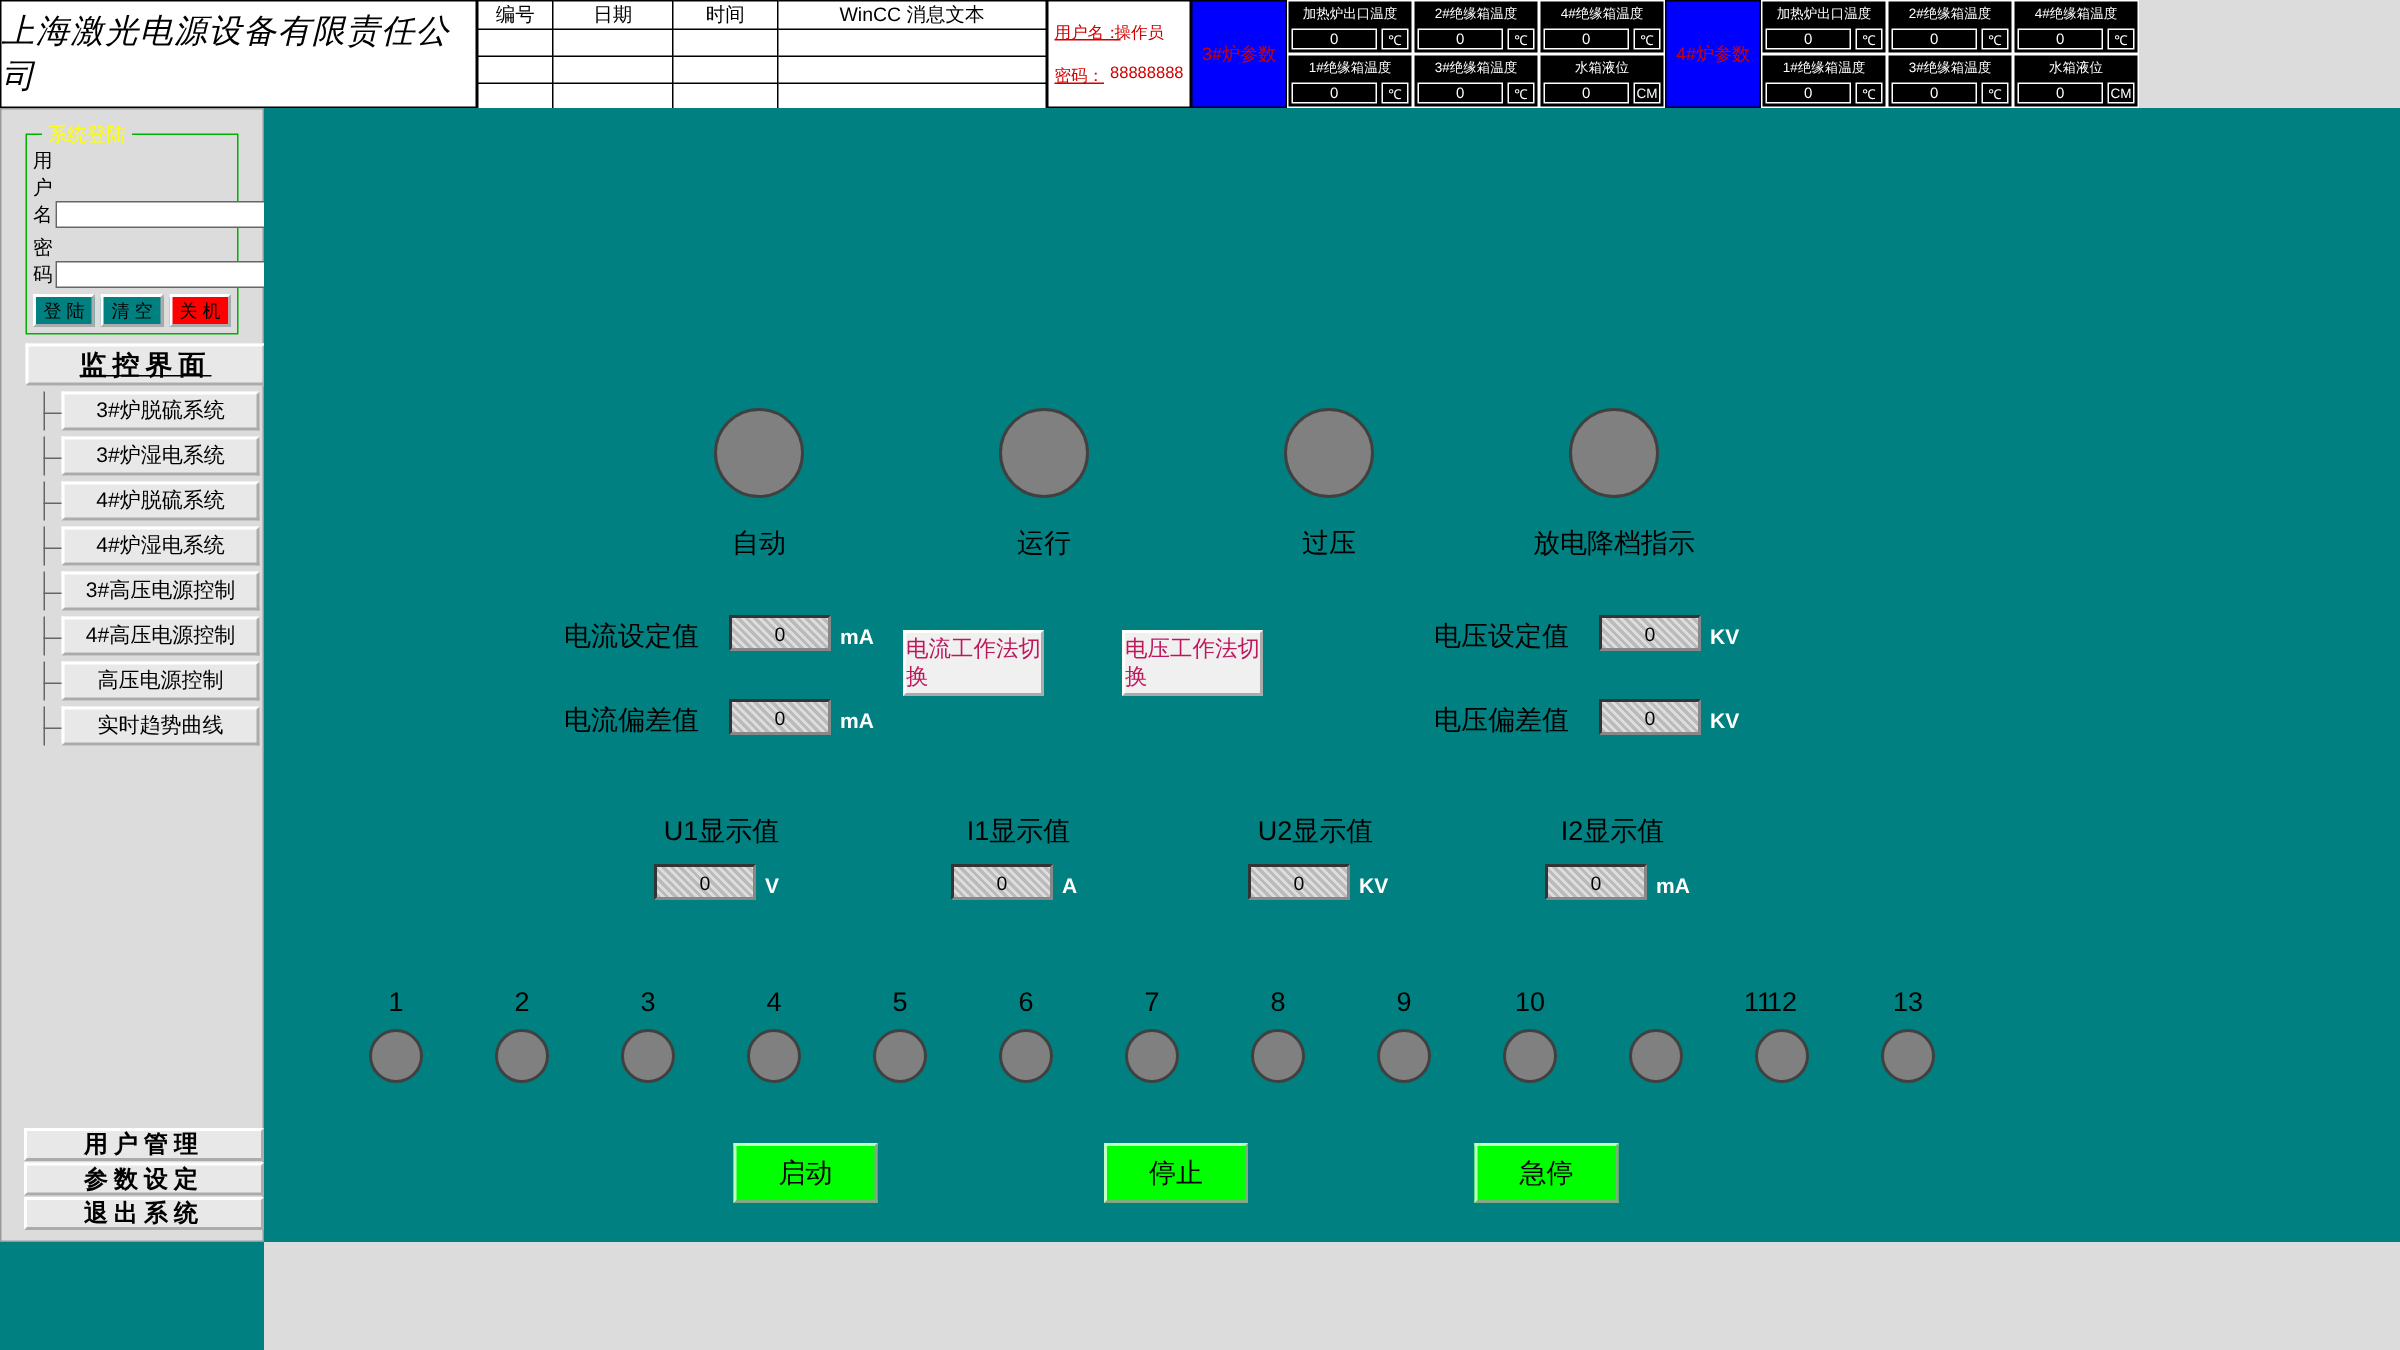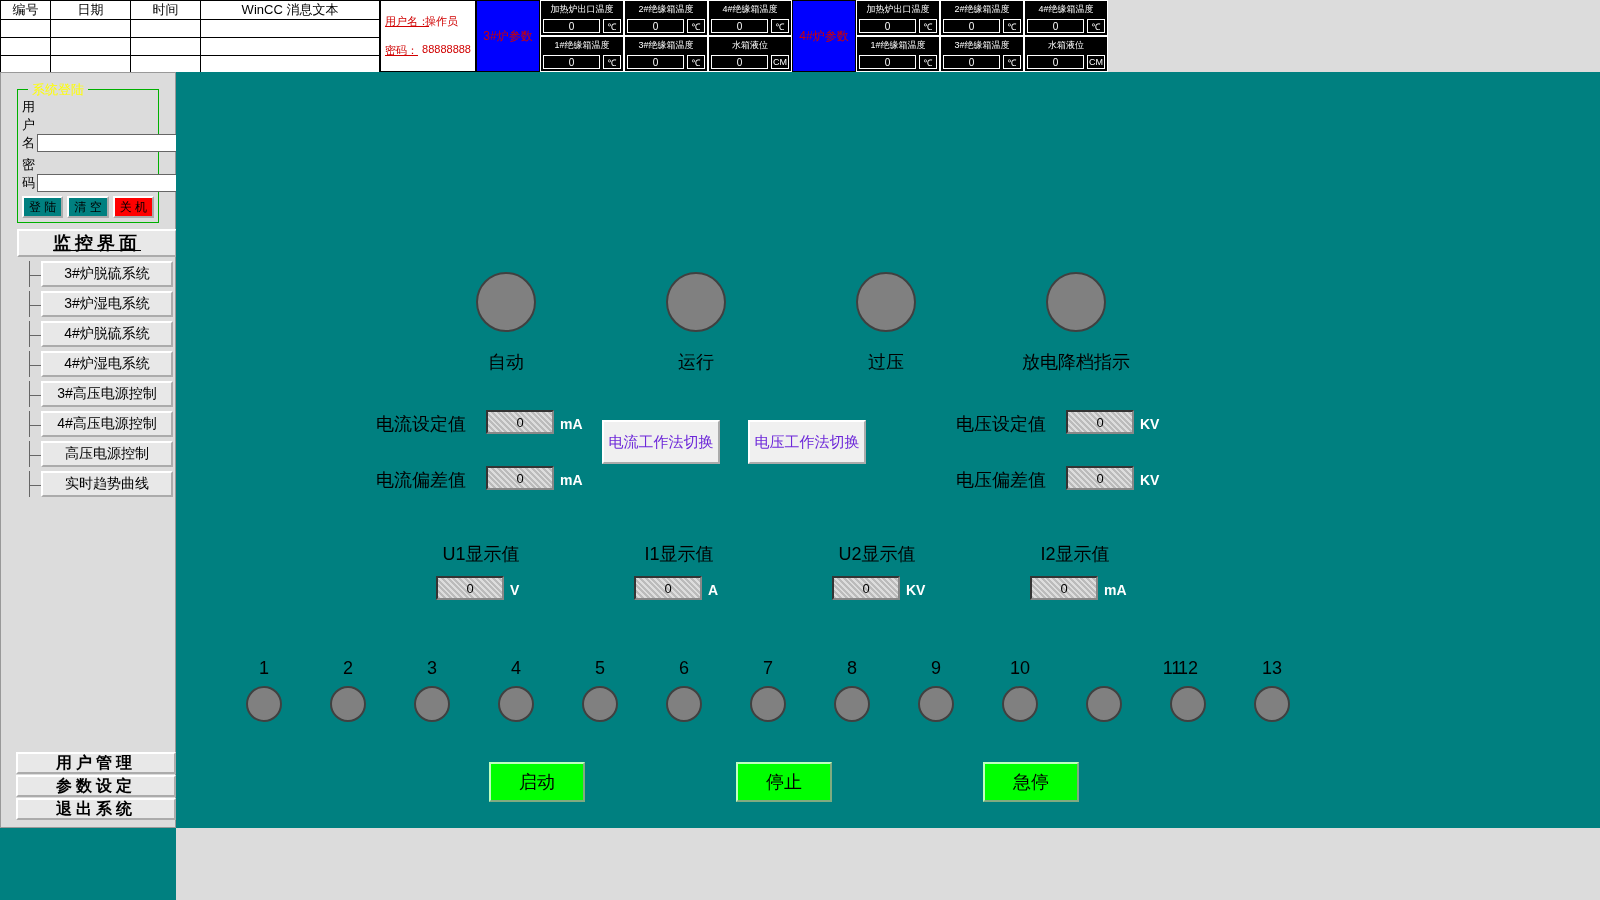--- a/index.html
+++ b/index.html
@@ -289,6 +289,7 @@
 <body>
 
 <div id="topbar">
+  <div id="company-cell">上海激光电源设备有限责任公司</div>
 
   <table id="alarm-table">
     <tbody>

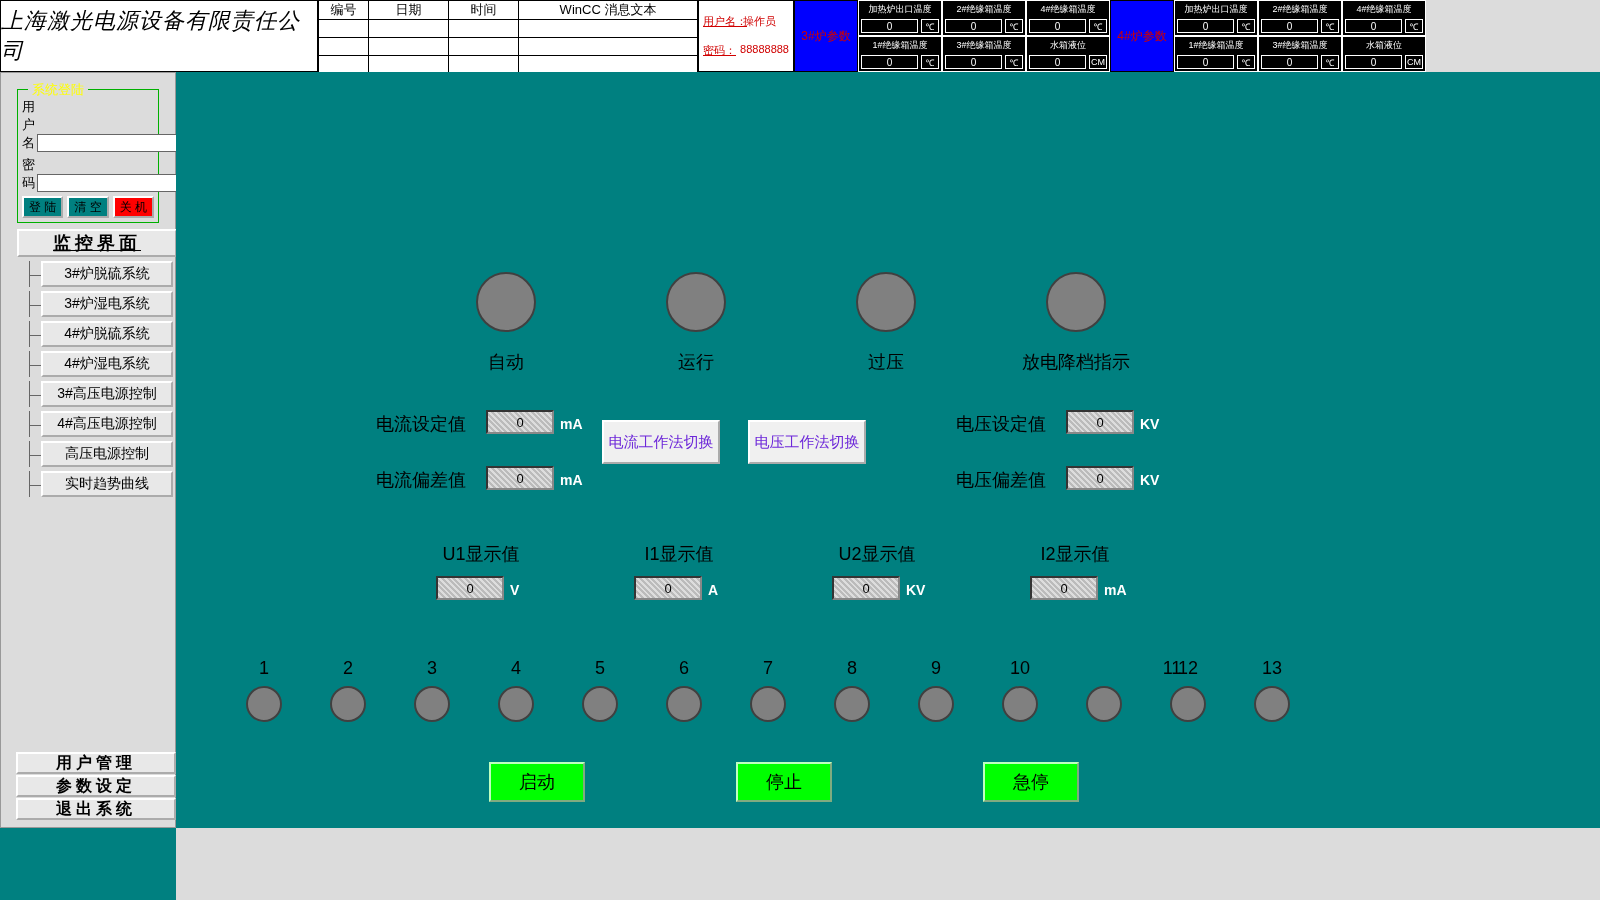--- a/index.html
+++ b/index.html
@@ -254,10 +254,10 @@
   }
 
   .mode-btn {
-    width: 118px; height: 44px;
+    width: 94px; height: 44px;
     background: #f0f0f0;
     border: 2px outset #fff;
-    color: #6d28d9;
+    color: #be185d;
     font-size: 15px;
     display: flex; align-items: center; justify-content: center;
     cursor: pointer;

